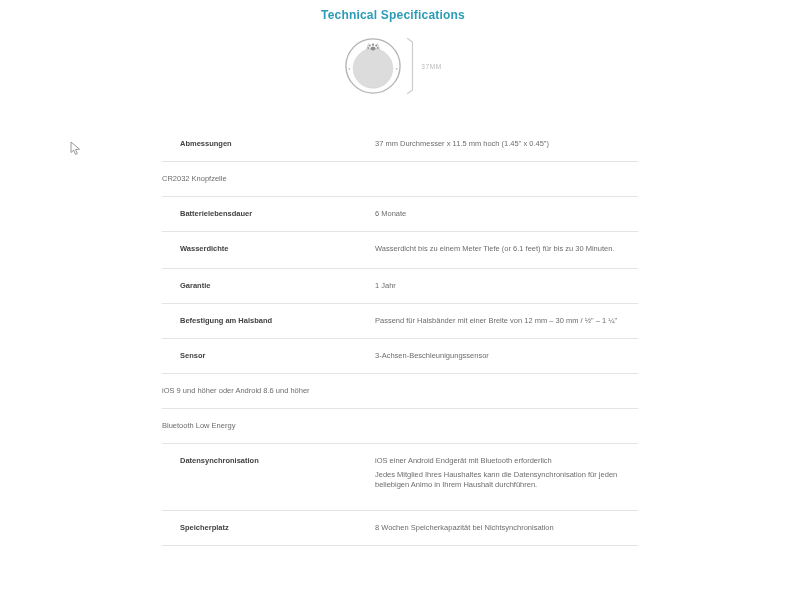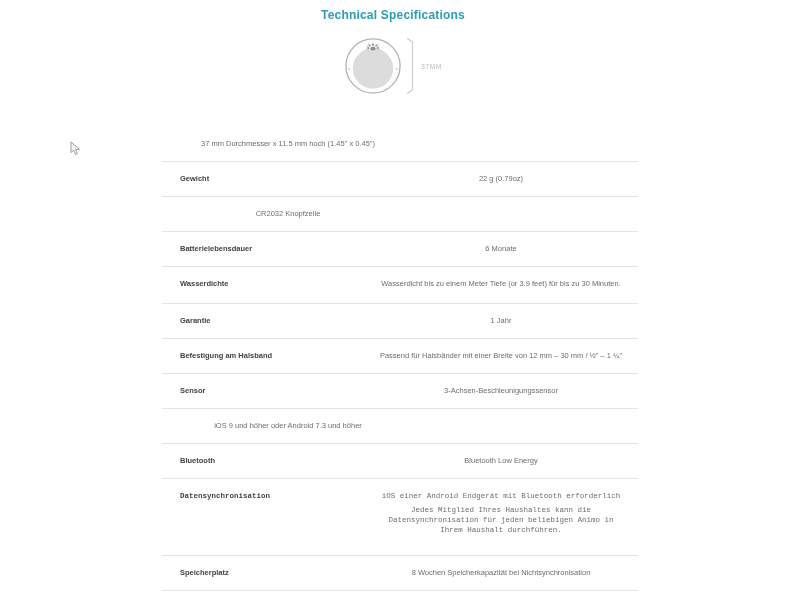--- a/index.html
+++ b/index.html
@@ -115,6 +115,7 @@
   <div class="spec-table">
 
     <div class="spec-row">
+      <div class="spec-label">Abmessungen</div>
       <div class="spec-value">
         <div class="value-line">37 mm Durchmesser x 11.5 mm hoch (1.45" x 0.45")</div>
       </div>

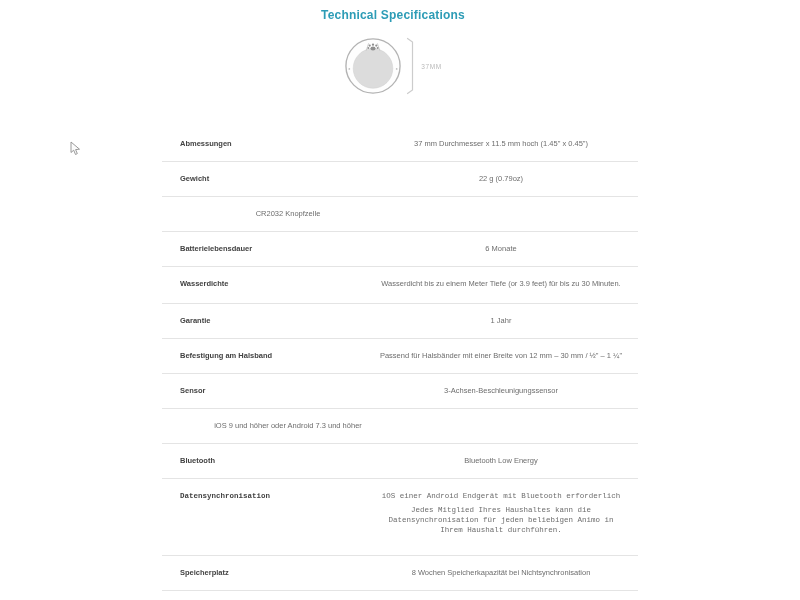--- a/index.html
+++ b/index.html
@@ -68,7 +68,6 @@
     font-size: 7.5px;
     color: #6d6d6d;
     line-height: 10px;
-    text-align: center;
   }
   .value-line { max-width: 252px; margin-bottom: 4px; }
   .value-line:last-child { margin-bottom: 0; }

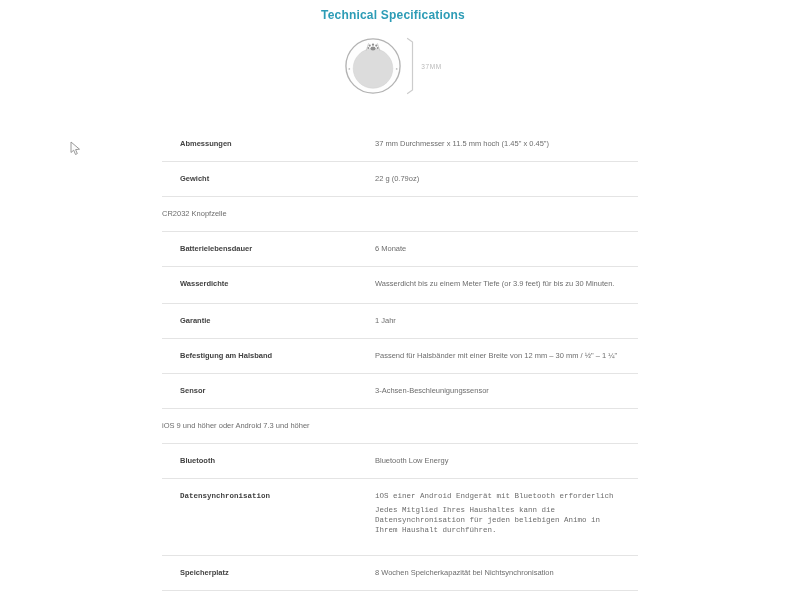--- a/index.html
+++ b/index.html
@@ -120,12 +120,6 @@
       </div>
     </div>
 
-    <div class="spec-row">
-      <div class="spec-label">Gewicht</div>
-      <div class="spec-value">
-        <div class="value-line">22 g (0.79oz)</div>
-      </div>
-    </div>
 
     <div class="spec-row">
       <div class="spec-value">

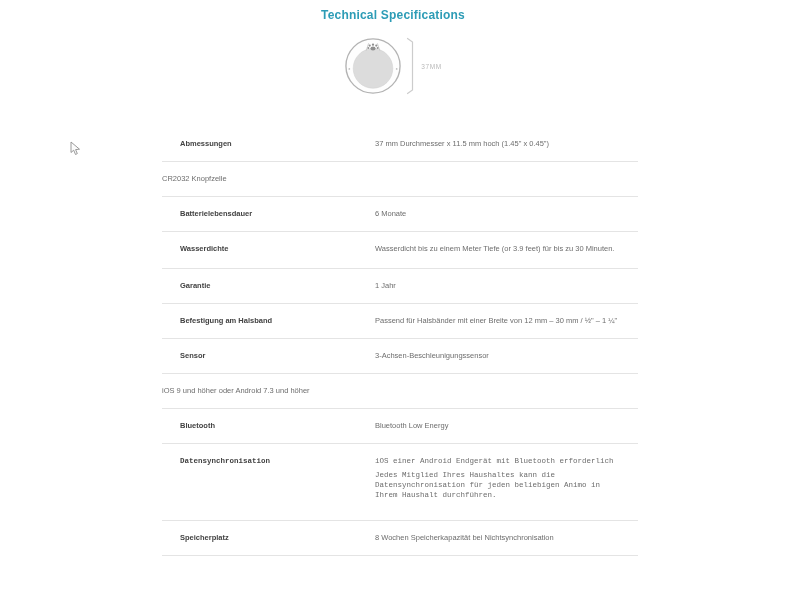--- a/index.html
+++ b/index.html
@@ -137,7 +137,7 @@
     <div class="spec-row">
       <div class="spec-label">Wasserdichte</div>
       <div class="spec-value tight">
-        <div class="value-line">Wasserdicht bis zu einem Meter Tiefe (or 3.9 feet) für bis zu 30 Minuten.</div>
+        <div class="value-line">Wasserdicht bis zu einem Meter Tiefe (or 6.1 feet) für bis zu 30 Minuten.</div>
       </div>
     </div>
 

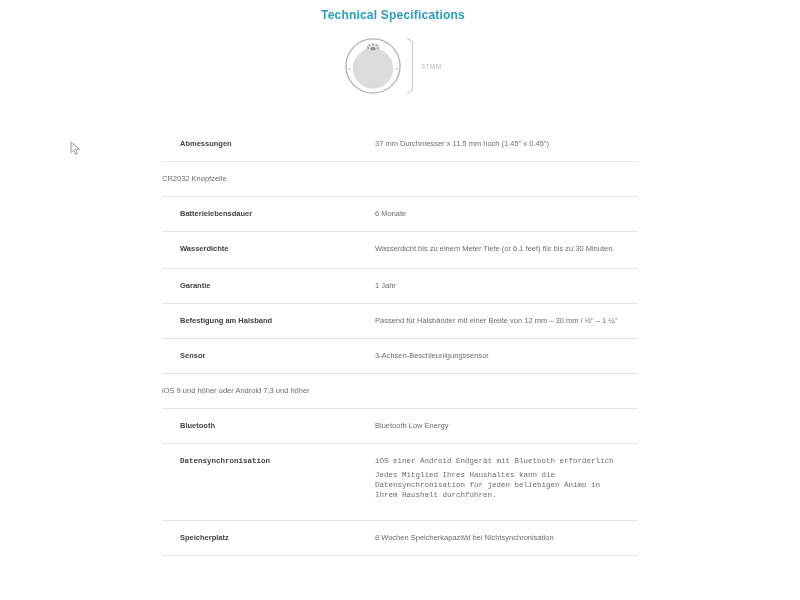--- a/index.html
+++ b/index.html
@@ -164,7 +164,7 @@
 
     <div class="spec-row">
       <div class="spec-value">
-        <div class="value-line">iOS 9 und höher oder Android 7.3 und höher</div>
+        <div class="value-line">iOS 9 und höher oder Android 8.6 und höher</div>
       </div>
     </div>
 

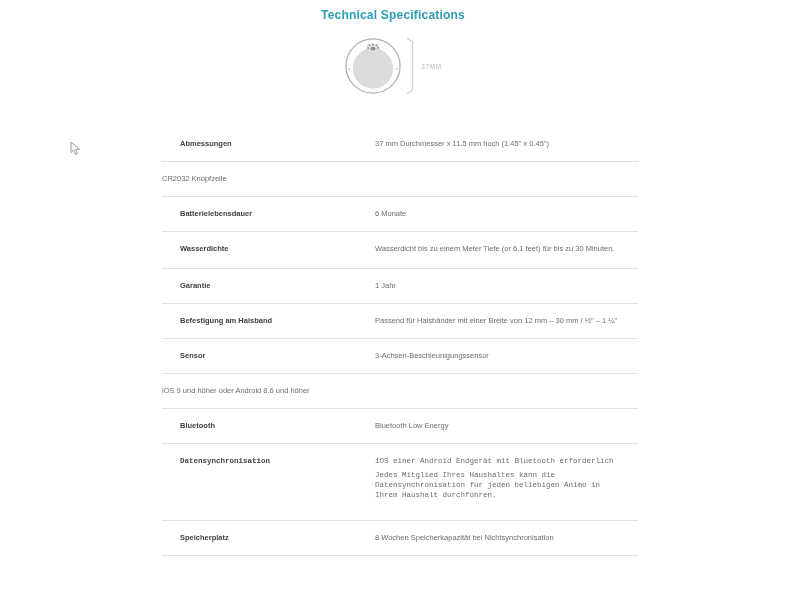--- a/index.html
+++ b/index.html
@@ -169,7 +169,6 @@
     </div>
 
     <div class="spec-row">
-      <div class="spec-label">Bluetooth</div>
       <div class="spec-value">
         <div class="value-line">Bluetooth Low Energy</div>
       </div>

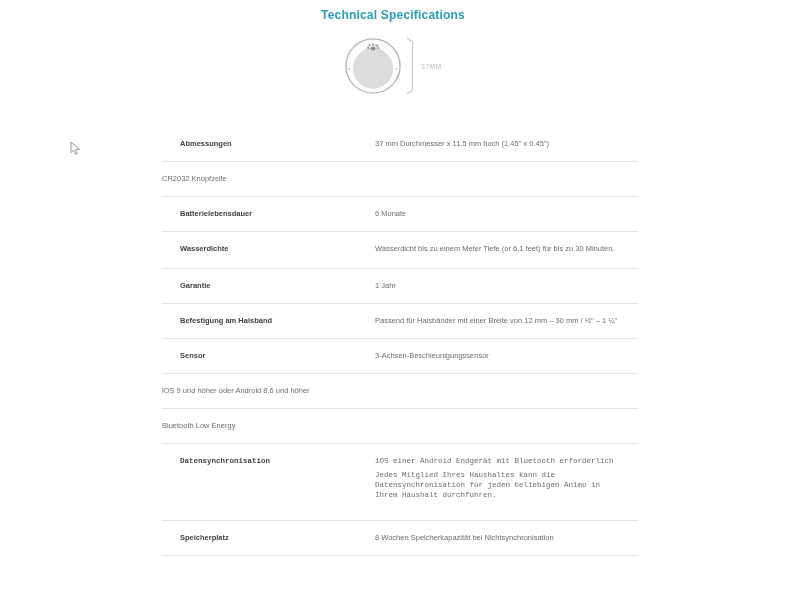--- a/index.html
+++ b/index.html
@@ -54,7 +54,7 @@
     padding: 12px 0;
     border-bottom: 1px solid #e4e4e4;
   }
-  .spec-row.tall { padding-bottom: 20px; font-family: Liberation Mono, monospace; }
+  .spec-row.tall { padding-bottom: 20px; }
   .spec-label {
     width: 213px;
     padding-left: 18px;

